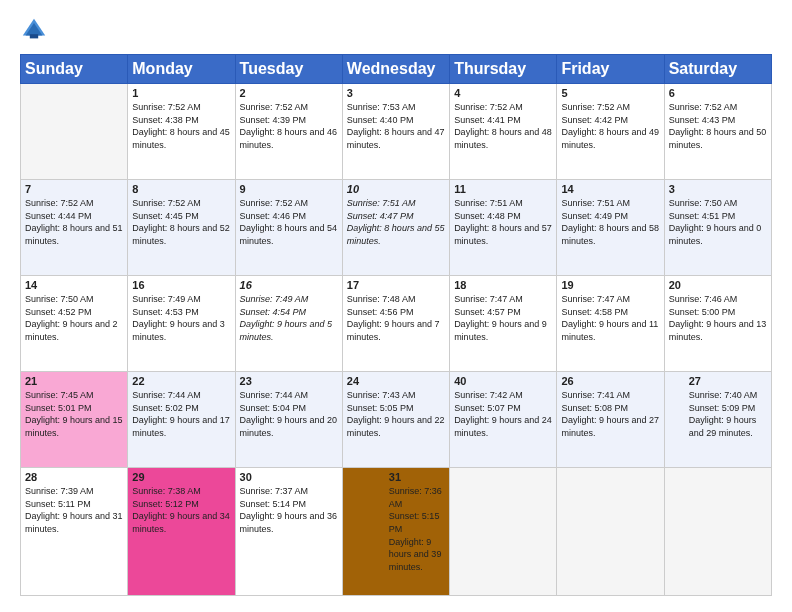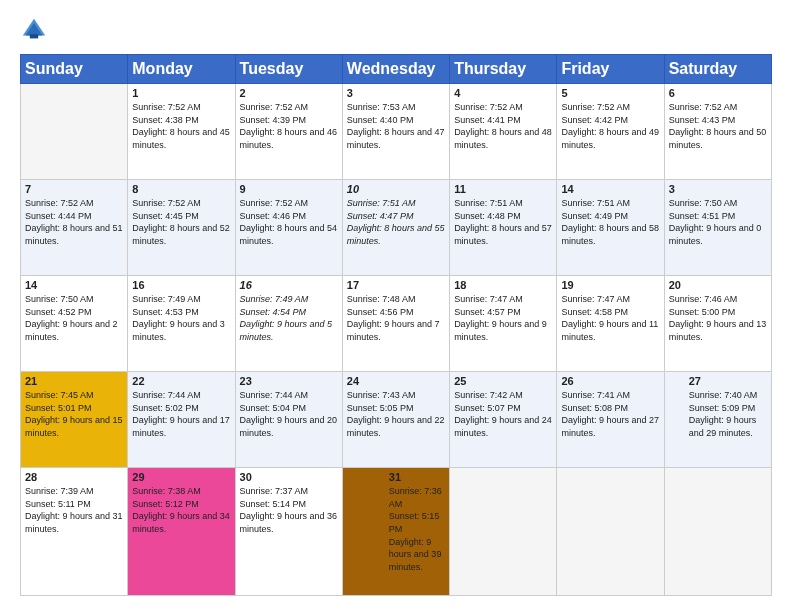--- a/index.html
+++ b/index.html
@@ -186,7 +186,7 @@
         <span class="day-info">Sunrise: 7:46 AM<br>Sunset: 5:00 PM<br>Daylight: 9 hours and 13 minutes.</span></td>
         </tr>
         <tr>
-          <td style="background-color: #eab308;"><span class="day-num">21</span>
+          <td style="background-color: #f9a8d4;"><span class="day-num">21</span>
         <span class="day-info">Sunrise: 7:45 AM<br>Sunset: 5:01 PM<br>Daylight: 9 hours and 15 minutes.</span></td>
           <td style="background-color: rgb(238, 242, 251);"><span class="day-num">22</span>
         <span class="day-info">Sunrise: 7:44 AM<br>Sunset: 5:02 PM<br>Daylight: 9 hours and 17 minutes.</span></td>

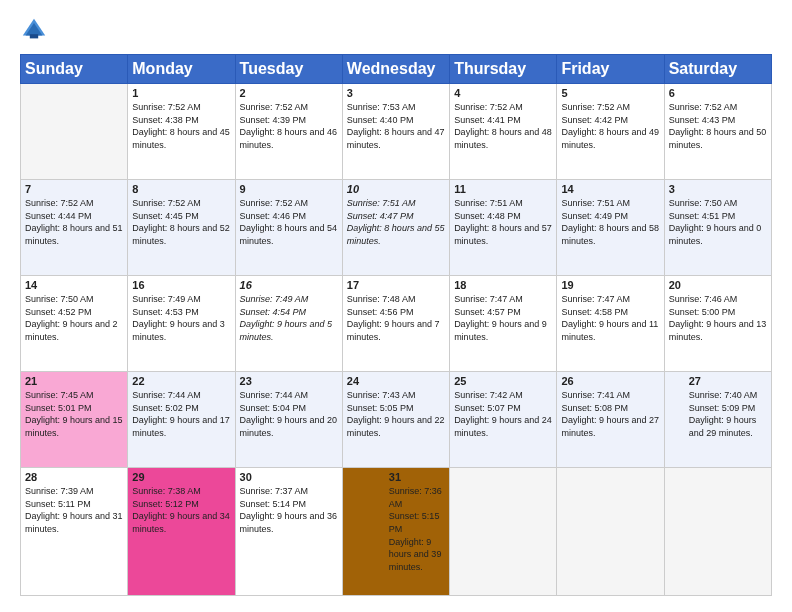--- a/index.html
+++ b/index.html
@@ -194,7 +194,7 @@
         <span class="day-info">Sunrise: 7:44 AM<br>Sunset: 5:04 PM<br>Daylight: 9 hours and 20 minutes.</span></td>
           <td style="background-color: rgb(238, 242, 251);"><span class="day-num">24</span>
         <span class="day-info">Sunrise: 7:43 AM<br>Sunset: 5:05 PM<br>Daylight: 9 hours and 22 minutes.</span></td>
-          <td style="background-color: rgb(238, 242, 251);"><span class="day-num">25</span>
+          <td style="background-color: rgb(238, 242, 251);"><span class="day-num">40</span>
         <span class="day-info">Sunrise: 7:42 AM<br>Sunset: 5:07 PM<br>Daylight: 9 hours and 24 minutes.</span></td>
           <td style="background-color: rgb(238, 242, 251);"><span class="day-num">26</span>
         <span class="day-info">Sunrise: 7:41 AM<br>Sunset: 5:08 PM<br>Daylight: 9 hours and 27 minutes.</span></td>

